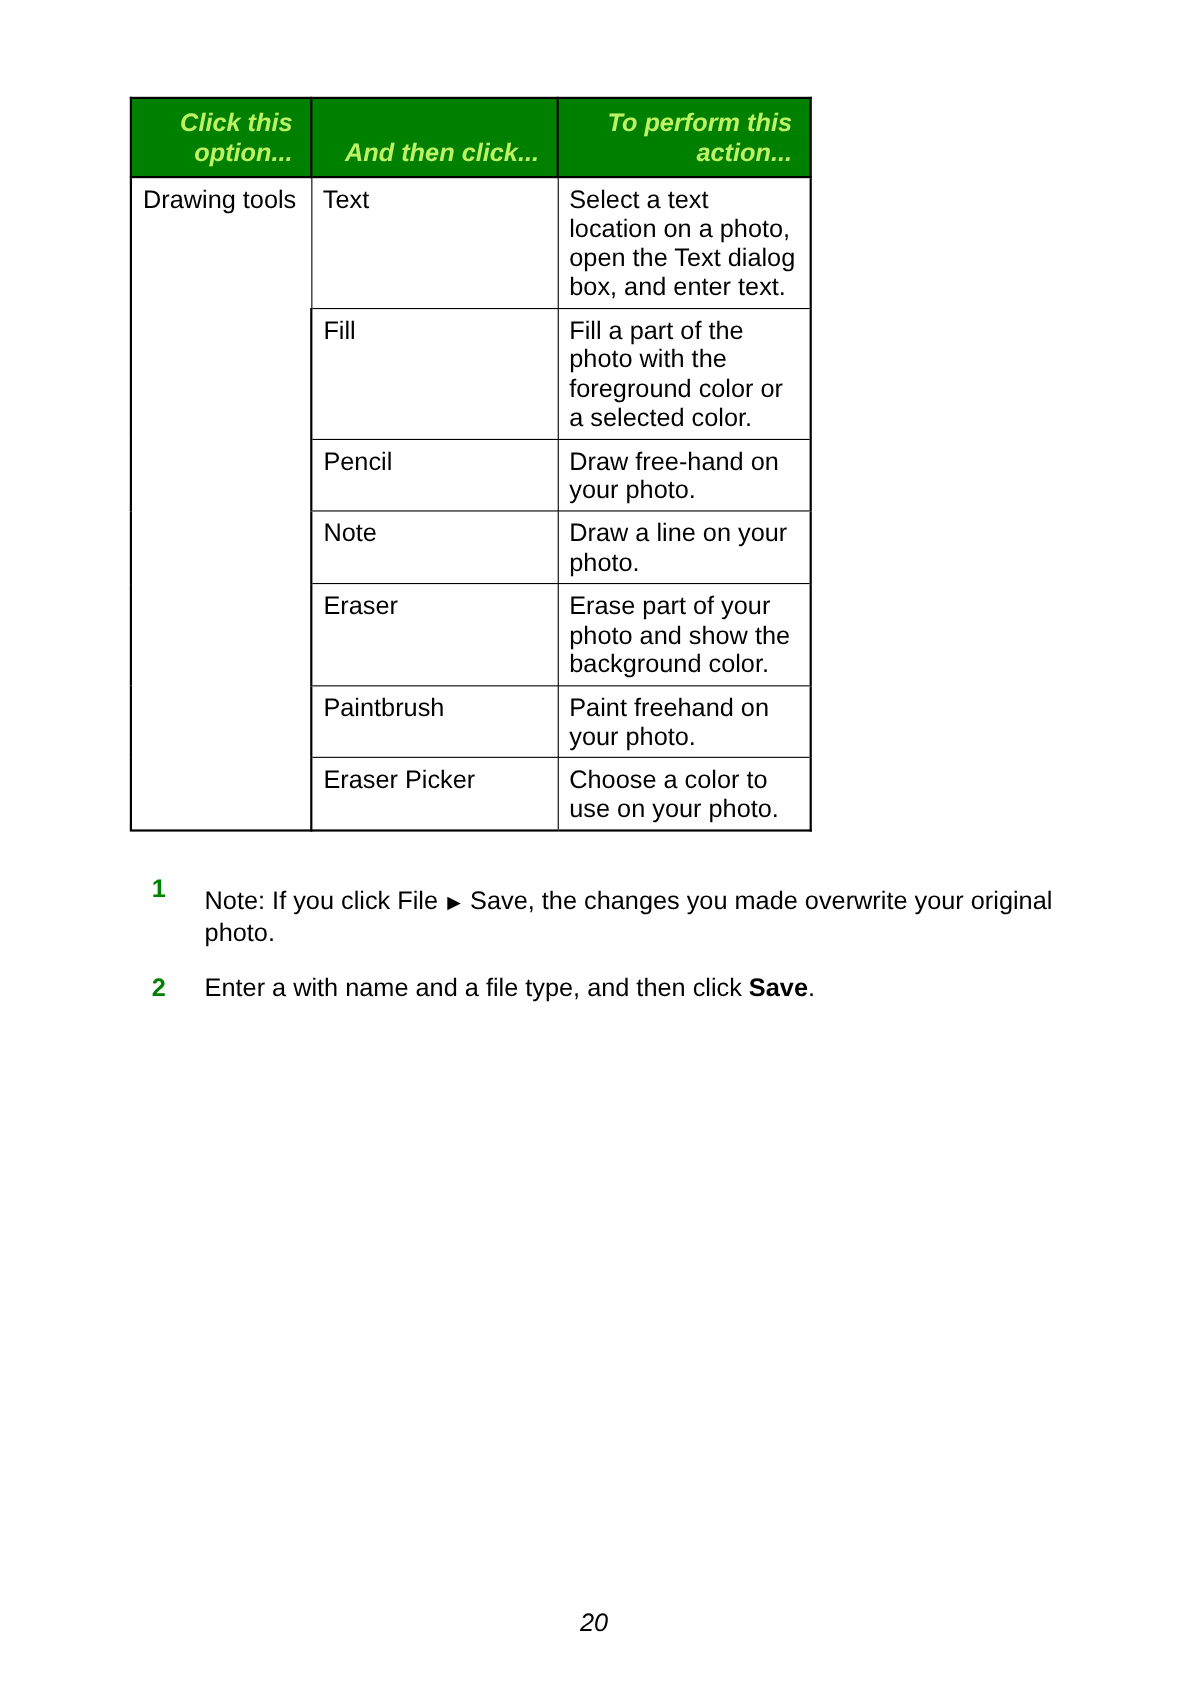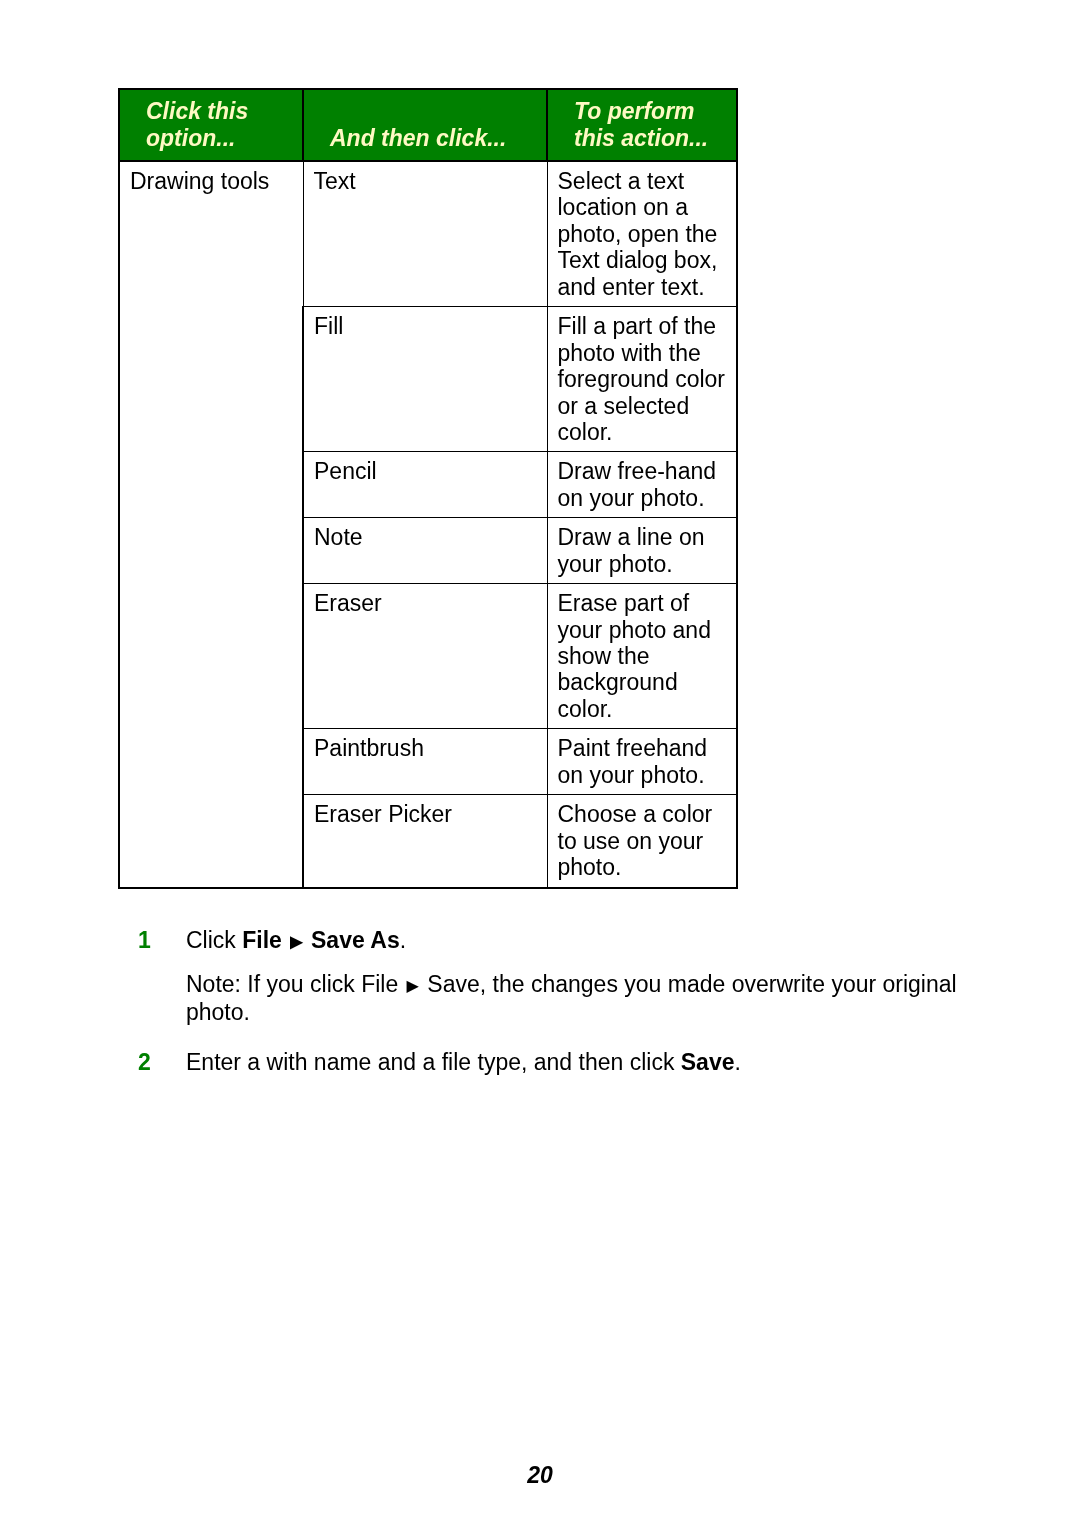--- a/index.html
+++ b/index.html
@@ -23,11 +23,11 @@
   }
   table.ref thead th {
     background: #008000;
-    color: #fef9c3;
+    color: #bef264;
     font-weight: bold;
     font-style: italic;
-    text-align: left;
-    padding: 8px 26px;
+    text-align: right;
+    padding: 8px 16px;
     border: 2px solid #000;
     vertical-align: bottom;
   }

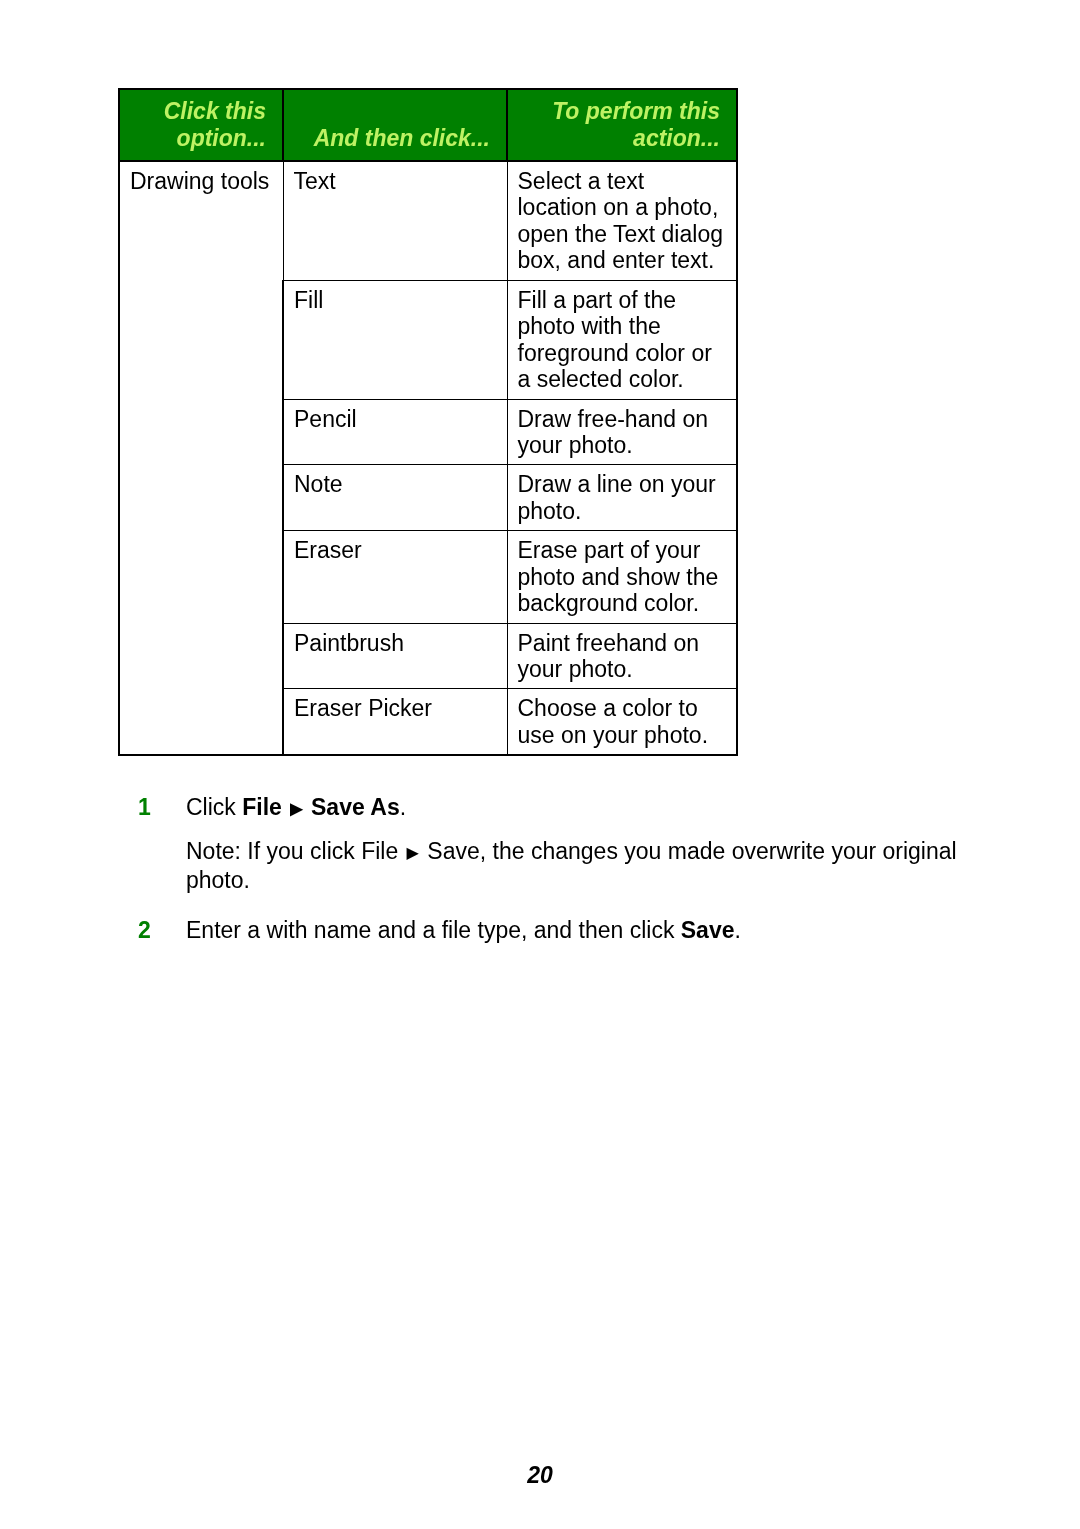--- a/index.html
+++ b/index.html
@@ -148,11 +148,6 @@
       <li>
         <span class="step-num">1</span>
         <div class="step-body">
-          <div class="step-text">
-            <span>Click </span><span class="bold">File</span>
-            <span class="bold arrow-icon">▶</span>
-            <span class="bold">Save As</span><span>.</span>
-          </div>
           <div class="note">
             <span class="note-label">Note:</span><span> If you click File </span><span class="arrow-icon">▶</span><span> Save, the changes you made overwrite your original photo.</span>
           </div>

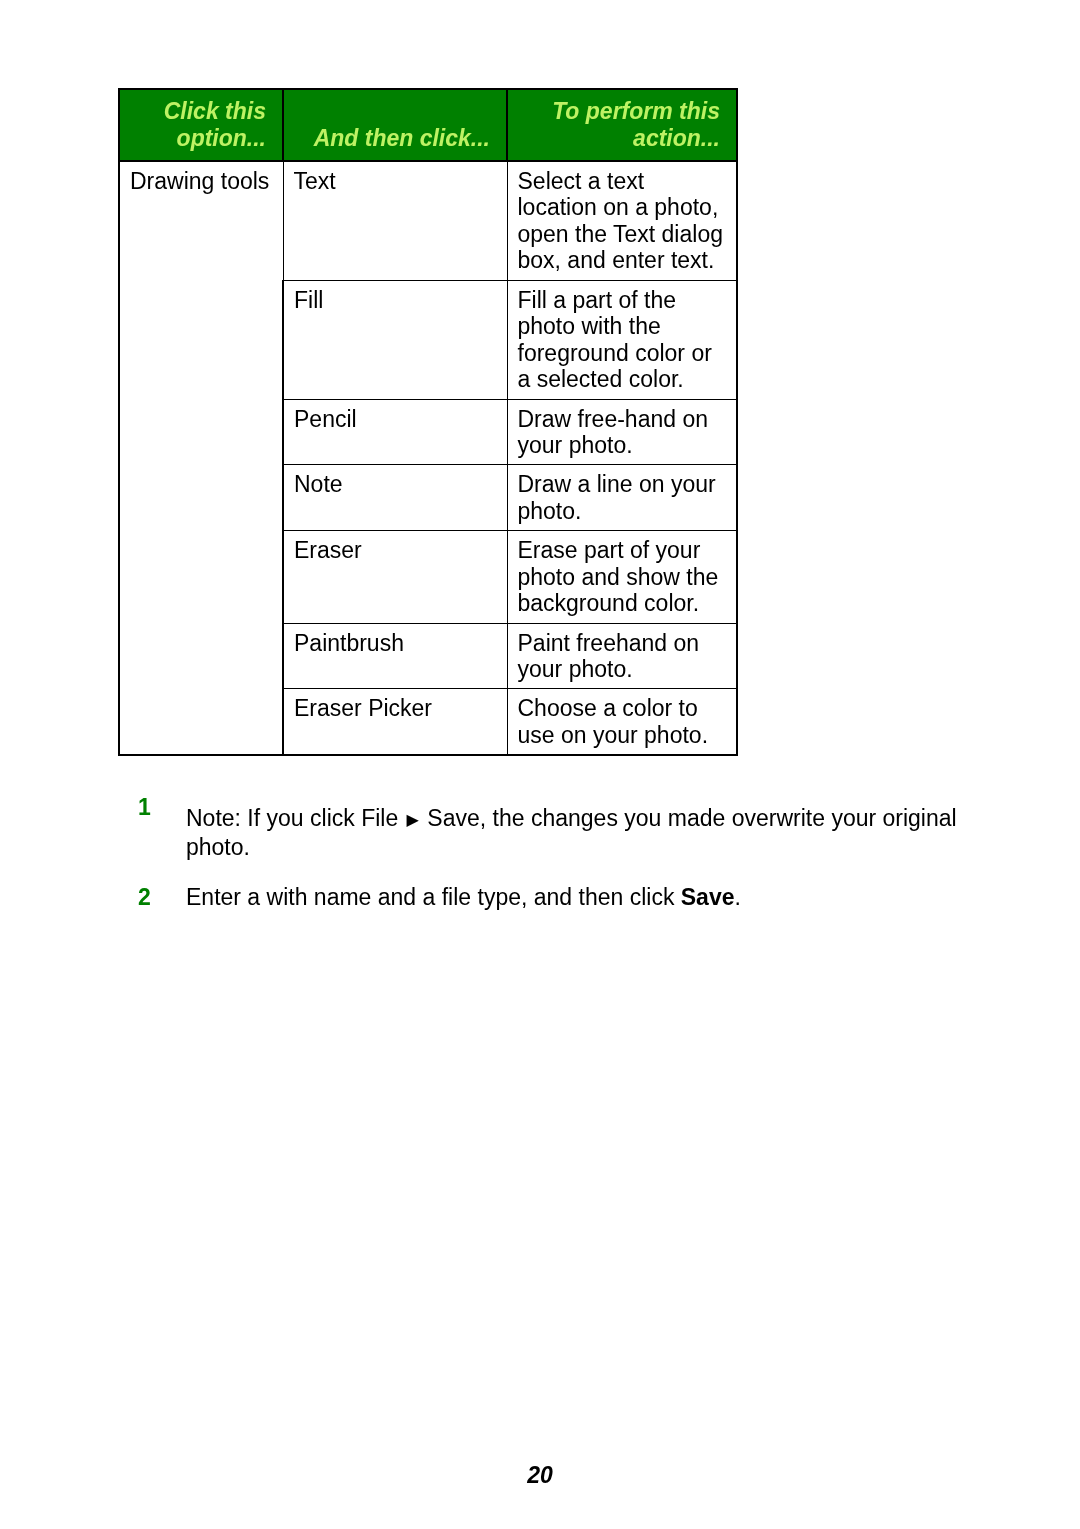--- a/index.html
+++ b/index.html
@@ -92,7 +92,7 @@
     right: 0;
     bottom: 40px;
     text-align: center;
-    font-weight: bold;
+    font-weight: normal;
     font-style: italic;
   }
 </style>

